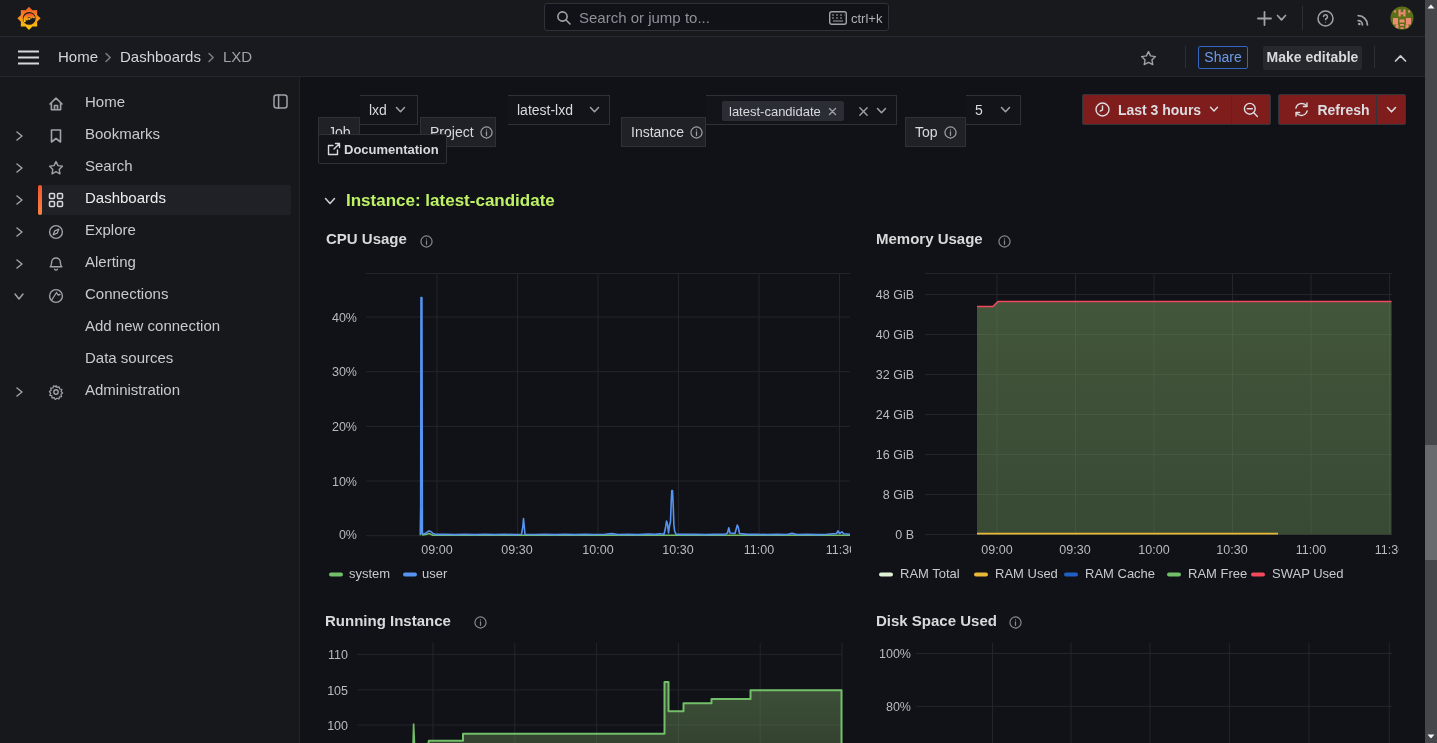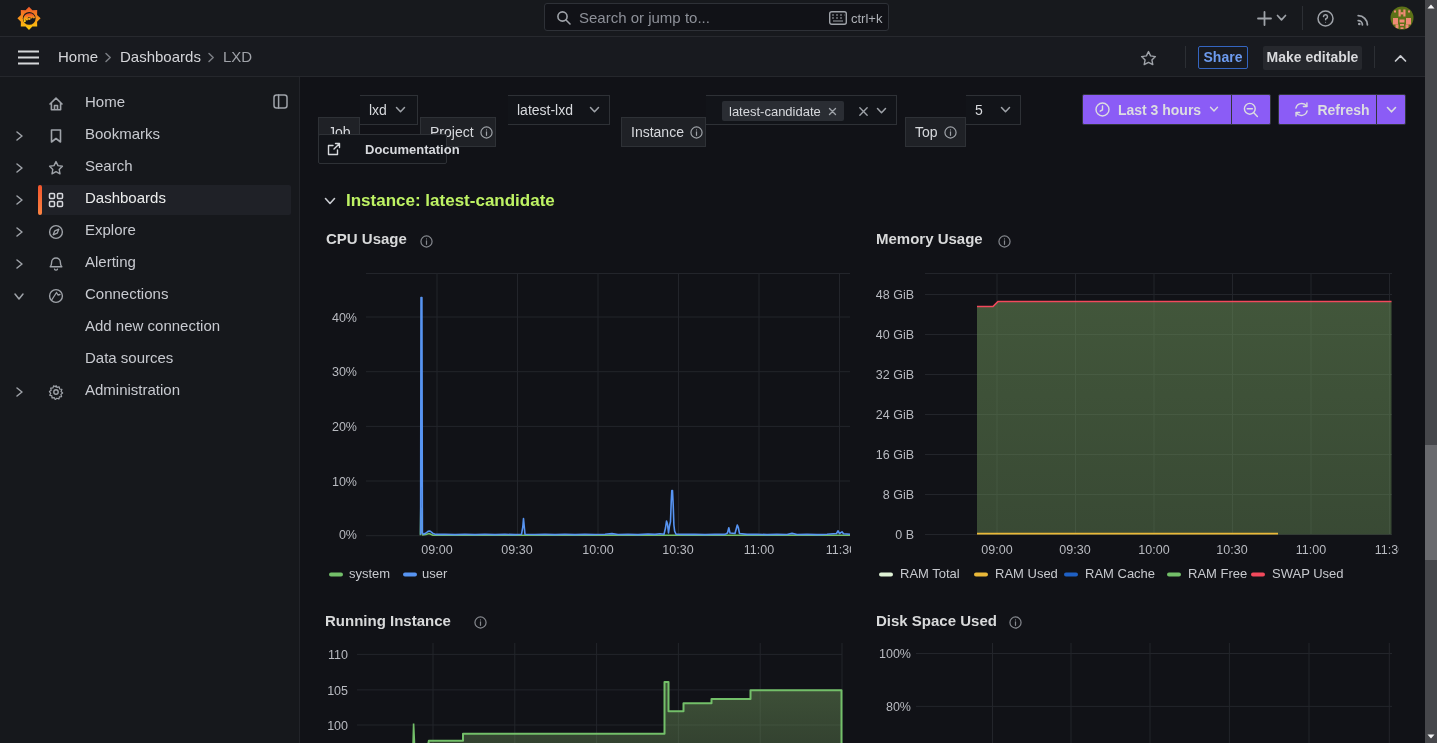--- a/index.html
+++ b/index.html
@@ -123,7 +123,7 @@
 </svg>
 <div class="abs" style="left:1185px;top:46px;width:1px;height:22px;background:#2c2f34"></div>
 <div class="abs" style="left:1198px;top:46px;width:50px;height:23px;border:1px solid #3465c0;border-radius:2px;
-  color:#6d9bef;font-size:14px;font-weight:700;text-align:center;line-height:21px">Share</div>
+  color:#6d9bef;font-size:14px;font-weight:400;text-align:center;line-height:21px">Share</div>
 <div class="abs" style="left:1263px;top:46px;width:99px;height:24px;background:#26282d;border-radius:2px;
   color:#d8d9dc;font-size:14px;font-weight:700;text-align:center;line-height:23px">Make editable</div>
 <div class="abs" style="left:1374px;top:46px;width:1px;height:22px;background:#2c2f34"></div>

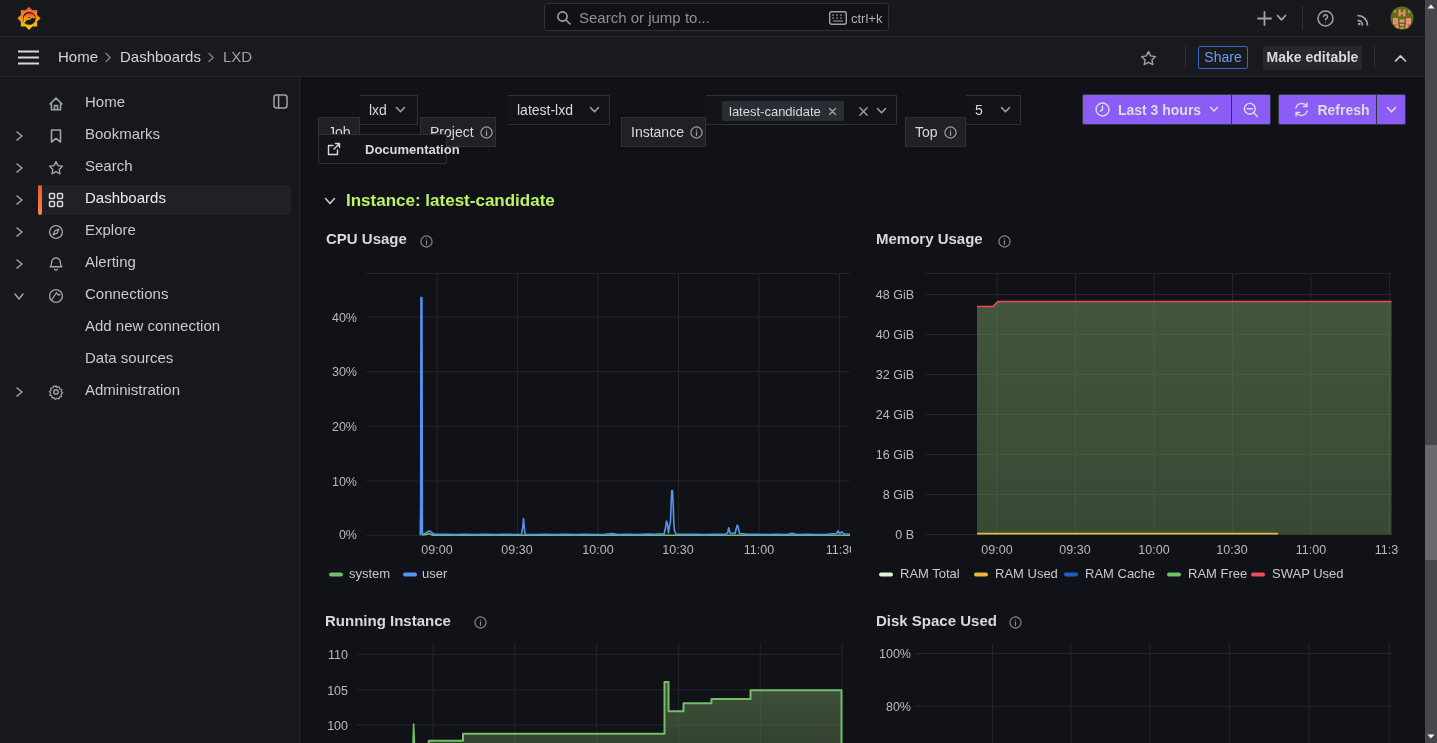--- a/index.html
+++ b/index.html
@@ -28,7 +28,7 @@
   .fval { position:absolute; height:30px; background:#121419; border:1px solid #2e3136;
     border-left:none; color:#d7d9dd; font-size:14px; display:flex; align-items:center; padding:0 9px; gap:8px;}
   .ptitle { position:absolute; color:#d8d9da; font-size:15px; font-weight:700; }
-  .btn2 { position:absolute; height:31px; background:#8b5cf6; border:1px solid #32353b;
+  .btn2 { position:absolute; height:31px; background:#7f1d1d; border:1px solid #32353b;
     border-radius:2px; color:#dcdde0; font-size:14px; font-weight:700;
     display:flex; align-items:center; justify-content:center; gap:8px; }
 </style>

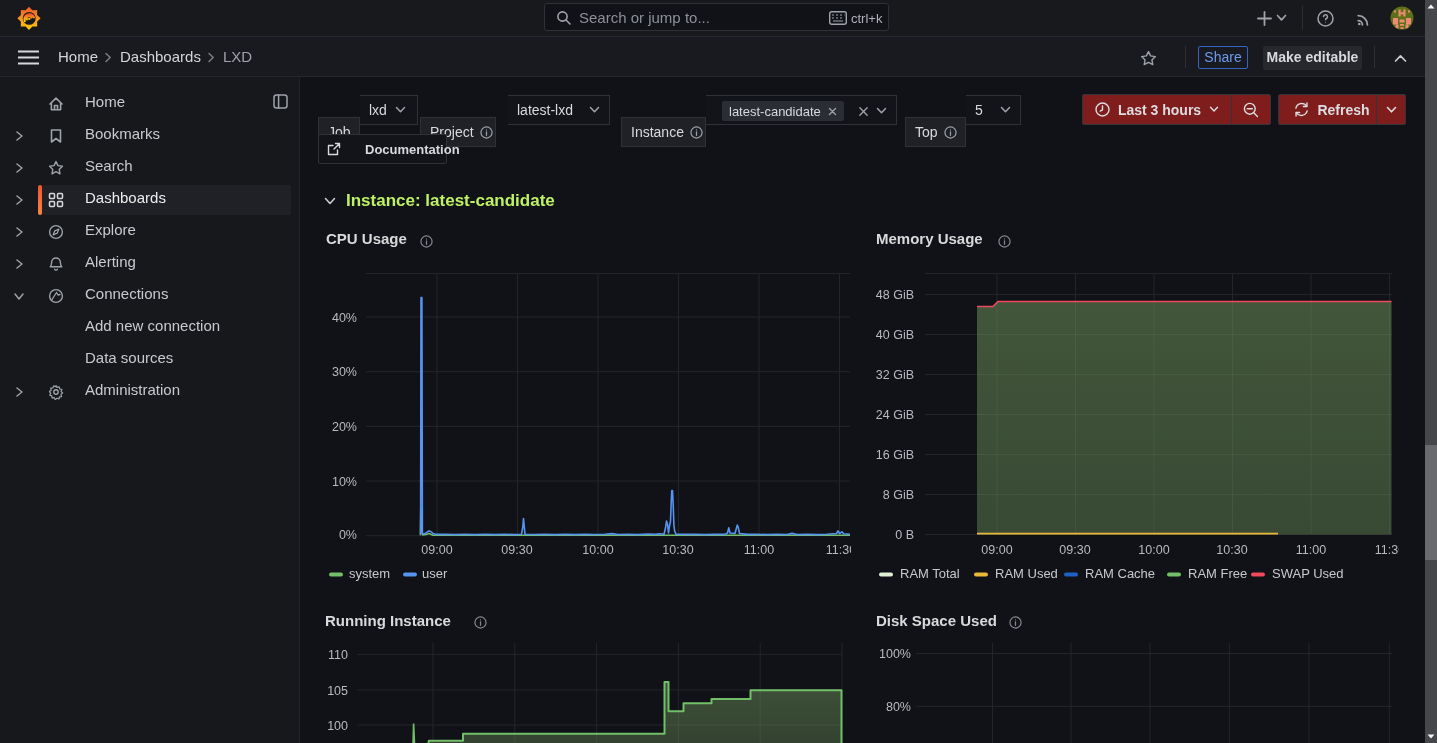--- a/index.html
+++ b/index.html
@@ -287,7 +287,7 @@
       </svg>
   </div>
 
-  <div class="fval" style="left:318px;top:134px;width:129px;border-left:1px solid #2e3136;border-radius:2px;gap:24px;padding:0 8px;font-size:13px">
+  <div class="fval" style="left:318px;top:134px;width:129px;border-left:1px solid #2e3136;border-radius:2px;gap:3px;padding:0 8px;font-size:13px">
     <svg class="ico" width="14" height="14" viewBox="0 0 14 14" style="stroke:#d7d9dd">
       <path d="M10.5 8 V12.5 H1.5 V3.5 H6" stroke-width="1.4"></path>
       <path d="M8.5 1.5 H12.5 V5.5 M12.3 1.7 L7 7" stroke-width="1.4"></path>

